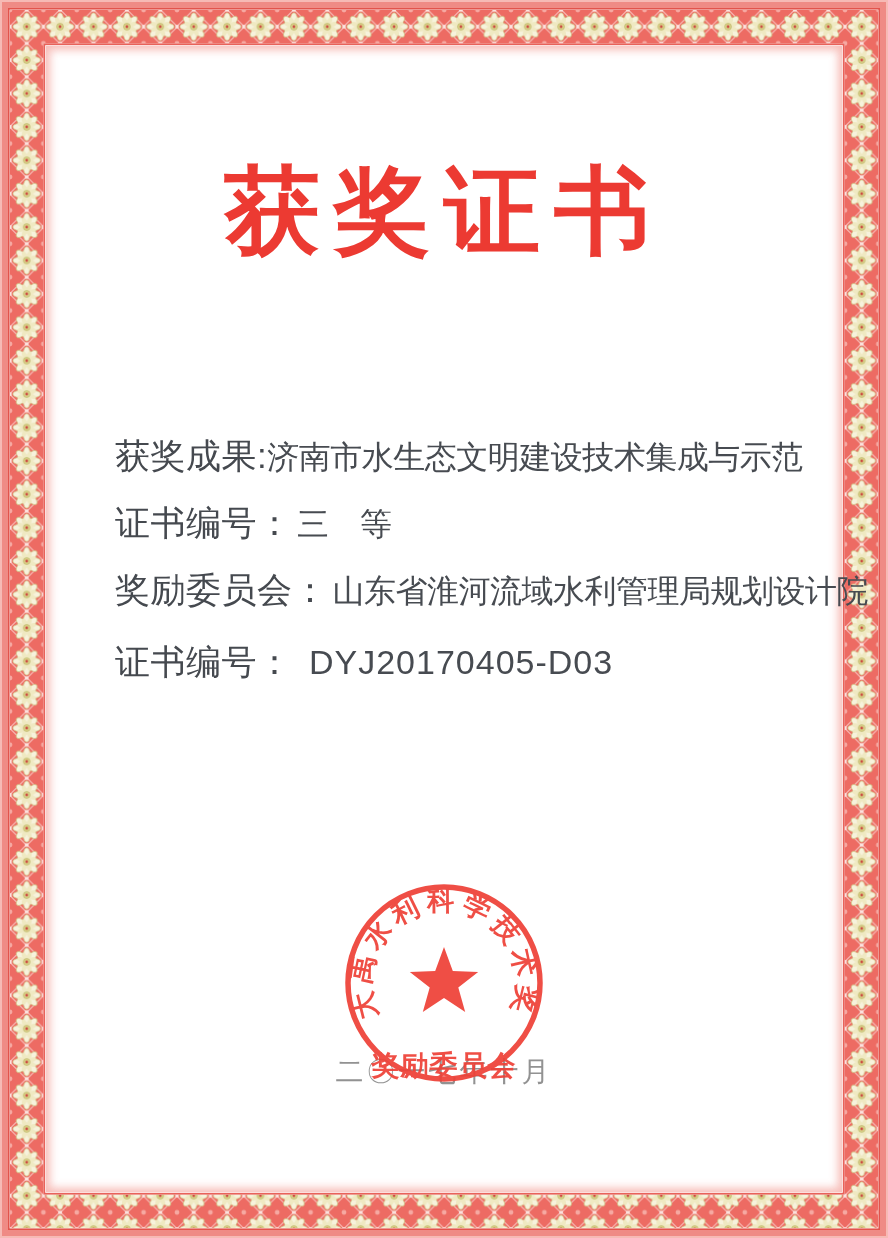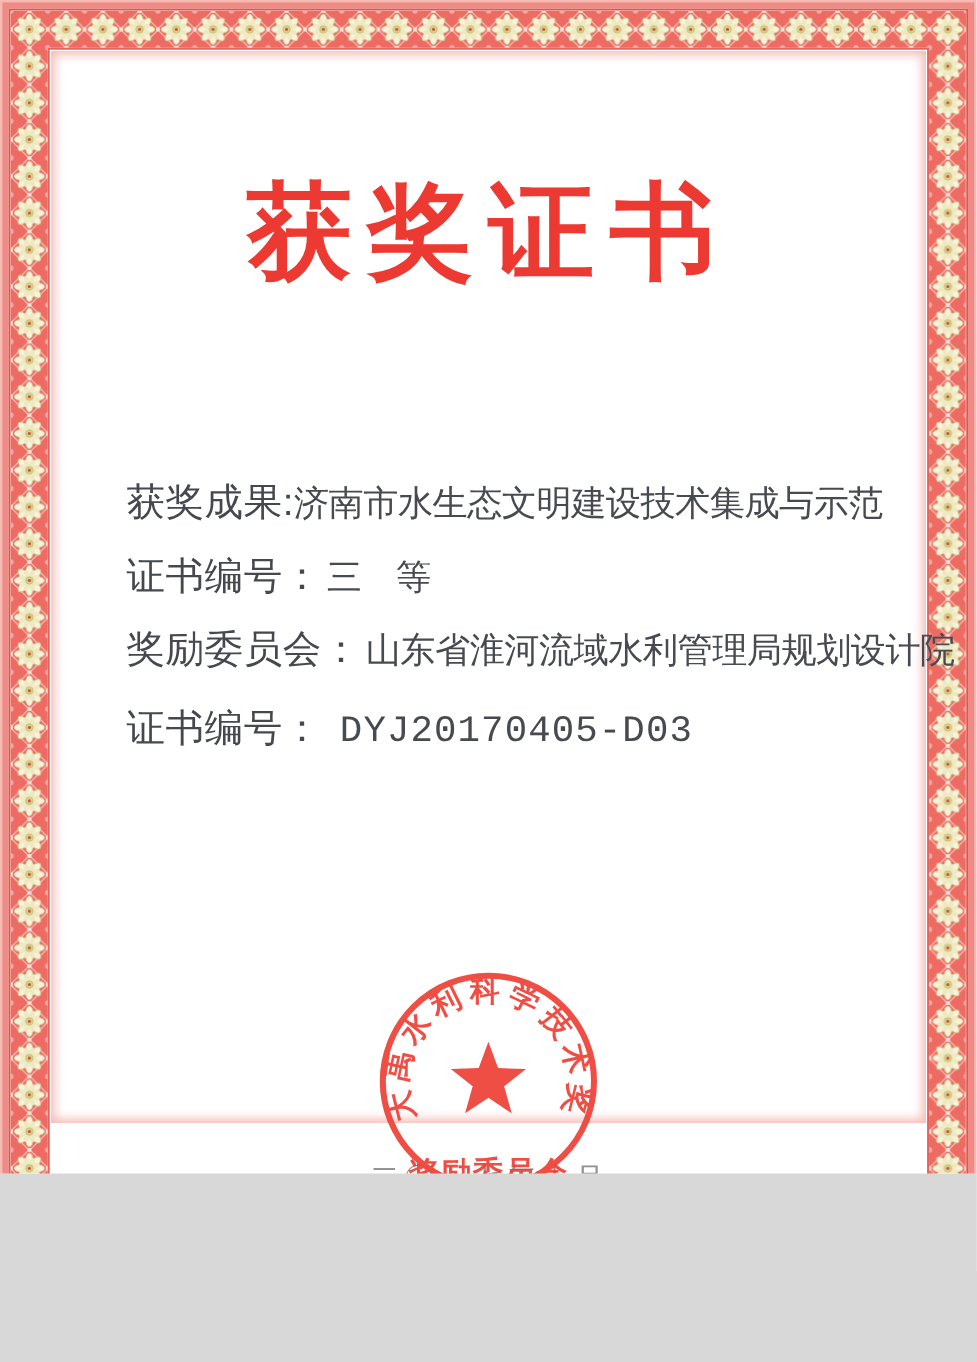--- a/index.html
+++ b/index.html
@@ -5,7 +5,7 @@
   html,body{margin:0;padding:0;background:#d8d8d8;}
   .page{
     position:relative;
-    width:888px;height:1067px;
+    width:888px;height:1238px;
     background:#ffffff;
     font-family:"Liberation Sans",sans-serif;
     overflow:hidden;

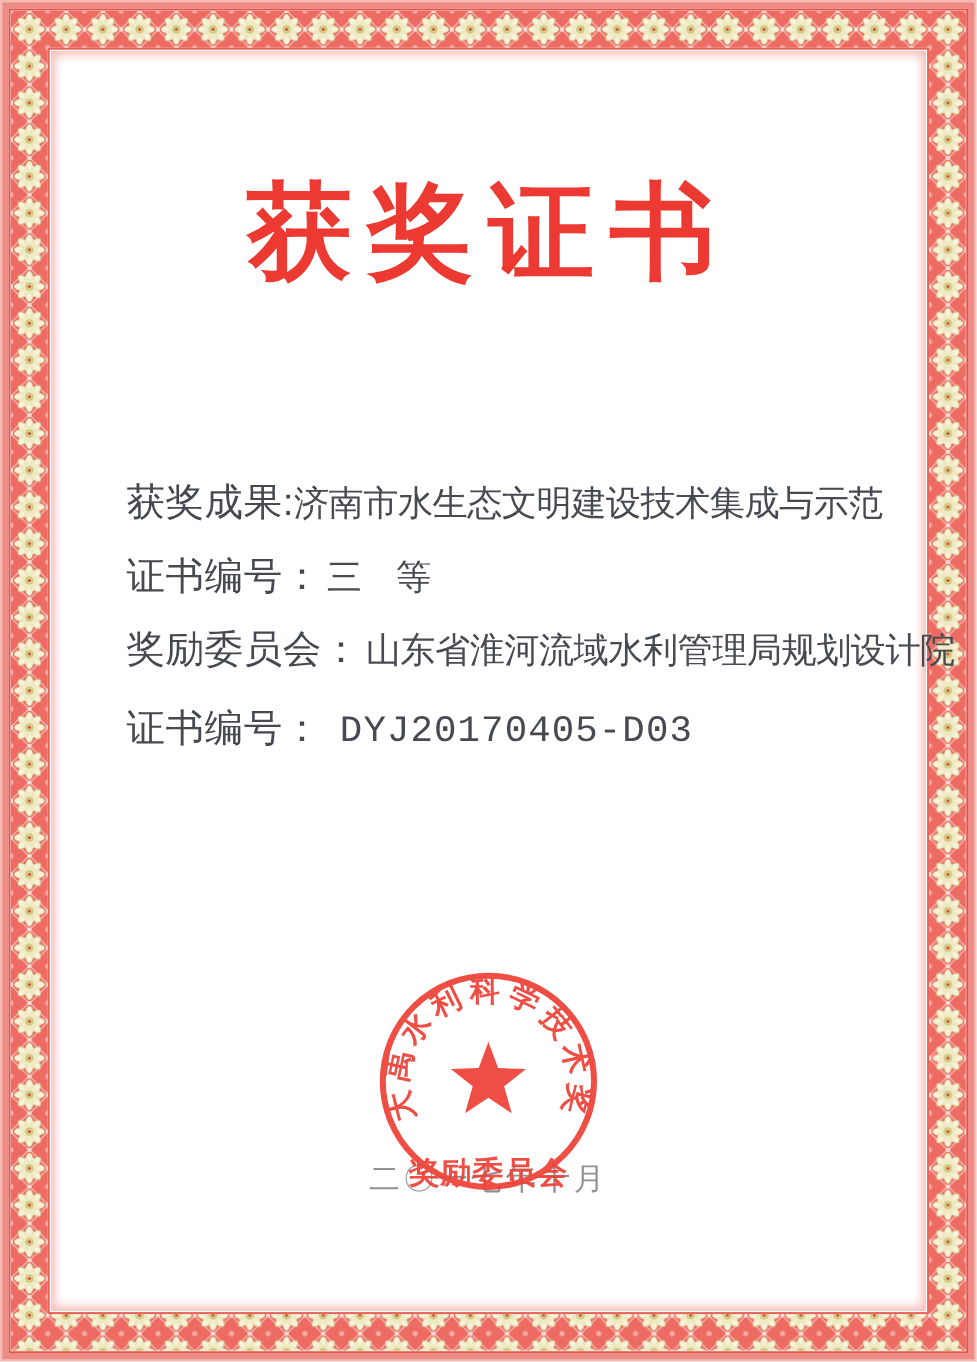--- a/index.html
+++ b/index.html
@@ -50,7 +50,7 @@
   .field-row .value{
     font-size:32px;
     letter-spacing:-0.5px;
-    font-family:Liberation Mono, monospace;
+    font-family:Liberation Sans, sans-serif;
     color:#474b51;
   }
   .row-0{top:0;}

